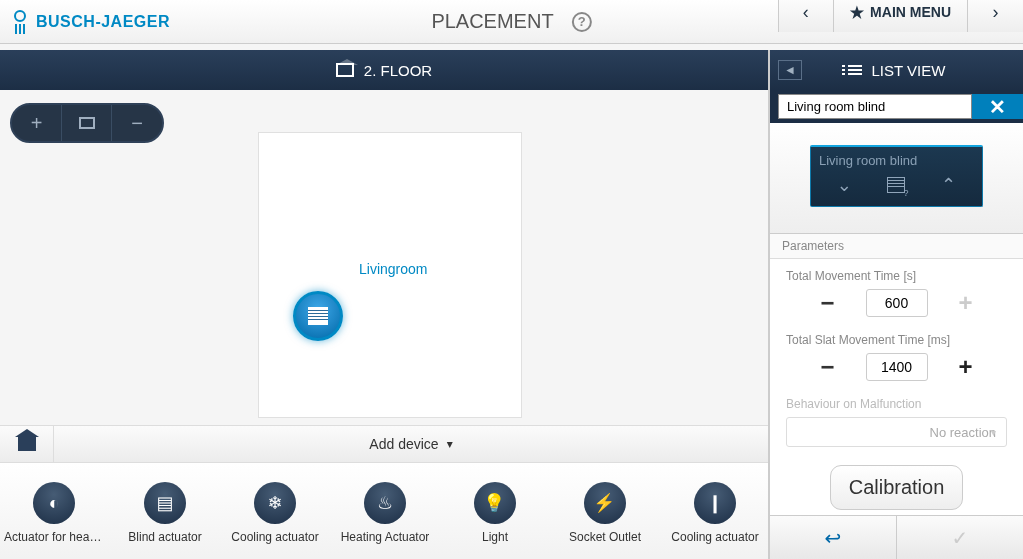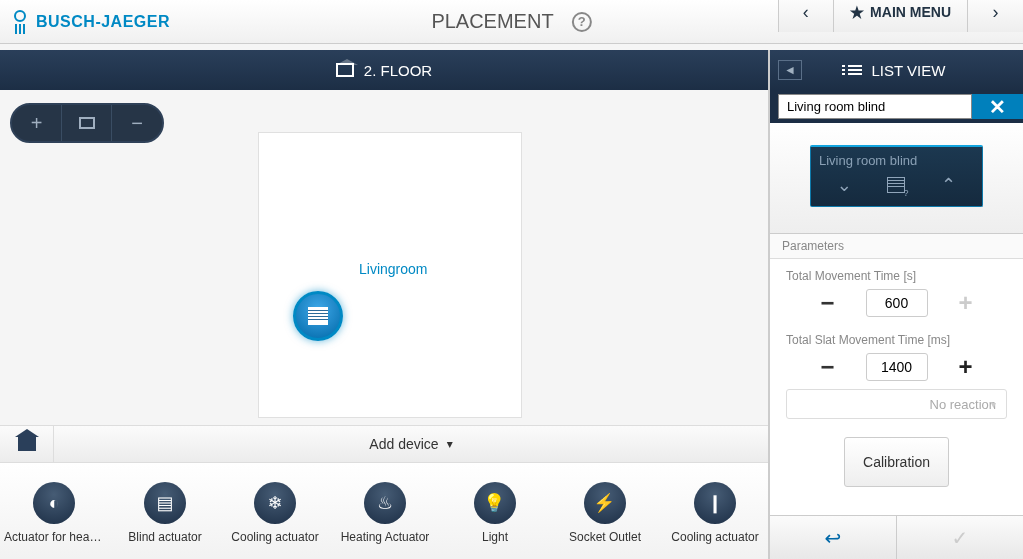--- a/index.html
+++ b/index.html
@@ -588,6 +588,9 @@
       </div>
     </div>
 
+    <div class="param-block" style="padding-bottom:0;">
+      <div class="param-label param-disabled">Behaviour on Malfunction</div>
+    </div>
     <div class="select-box">
       <span>No reaction</span>
     </div>

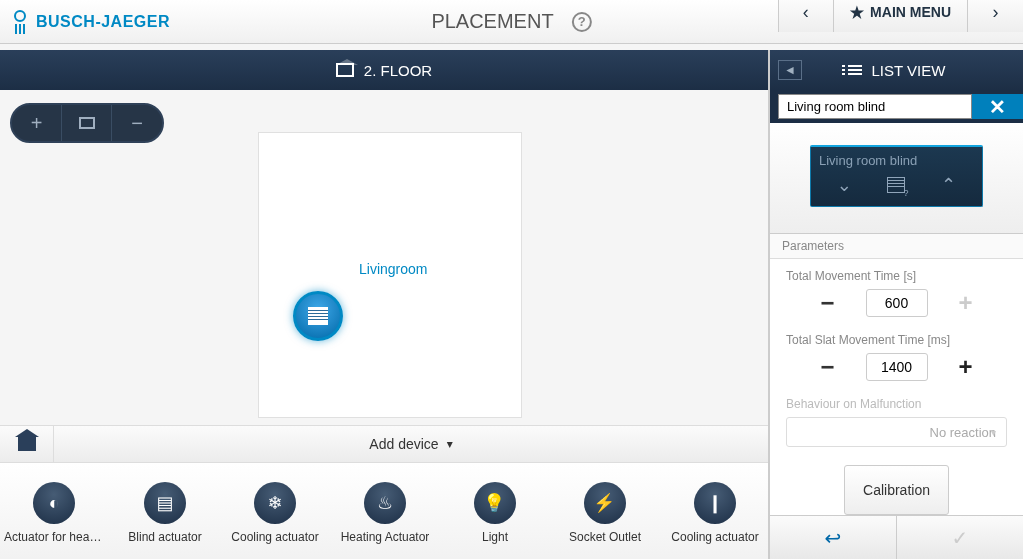--- a/index.html
+++ b/index.html
@@ -417,11 +417,11 @@
       display: flex; justify-content: center; padding: 18px 0 10px 0;
     }
     .calibration-btn {
-      padding: 16px 18px;
+      padding: 10px 18px;
       background: linear-gradient(to bottom, #fff, #eee);
       border: 1px solid #ccc;
-      border-radius: 3px;
-      font-size: 14px;
+      border-radius: 11px;
+      font-size: 20px;
       color: #333;
       cursor: pointer;
     }

